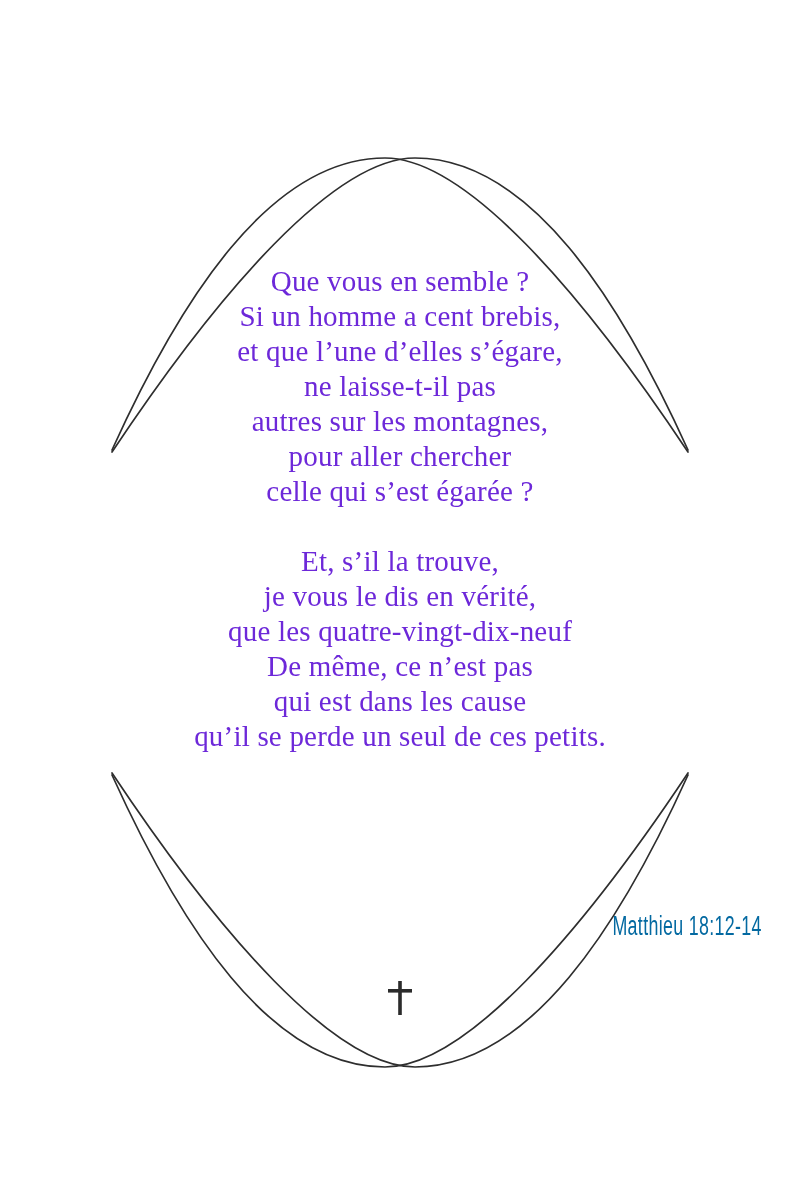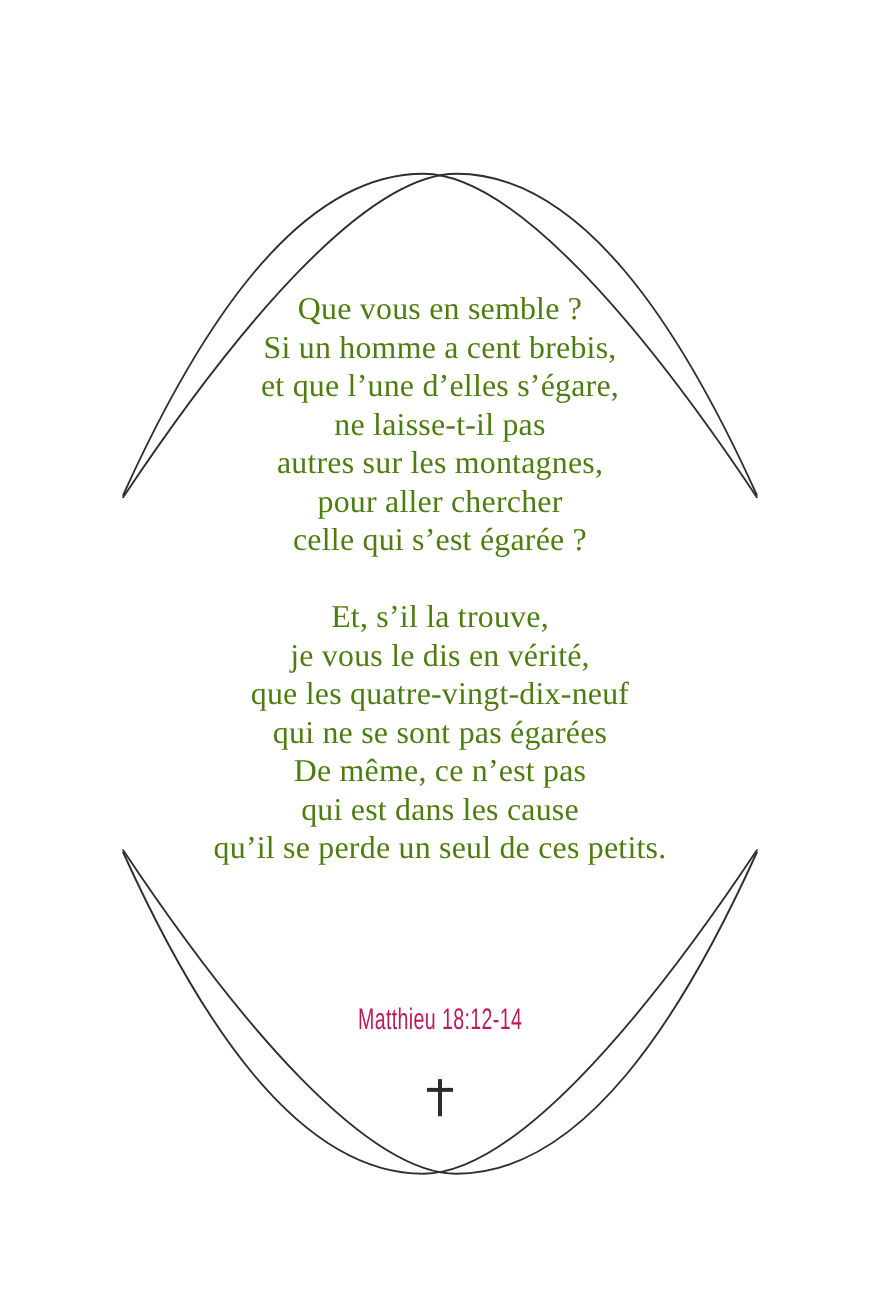--- a/index.html
+++ b/index.html
@@ -35,7 +35,7 @@
     left: 0;
     width: 800px;
     text-align: center;
-    color: #4d7c0f;
+    color: #6d28d9;
     font-size: 29px;
     line-height: 35px;
   }

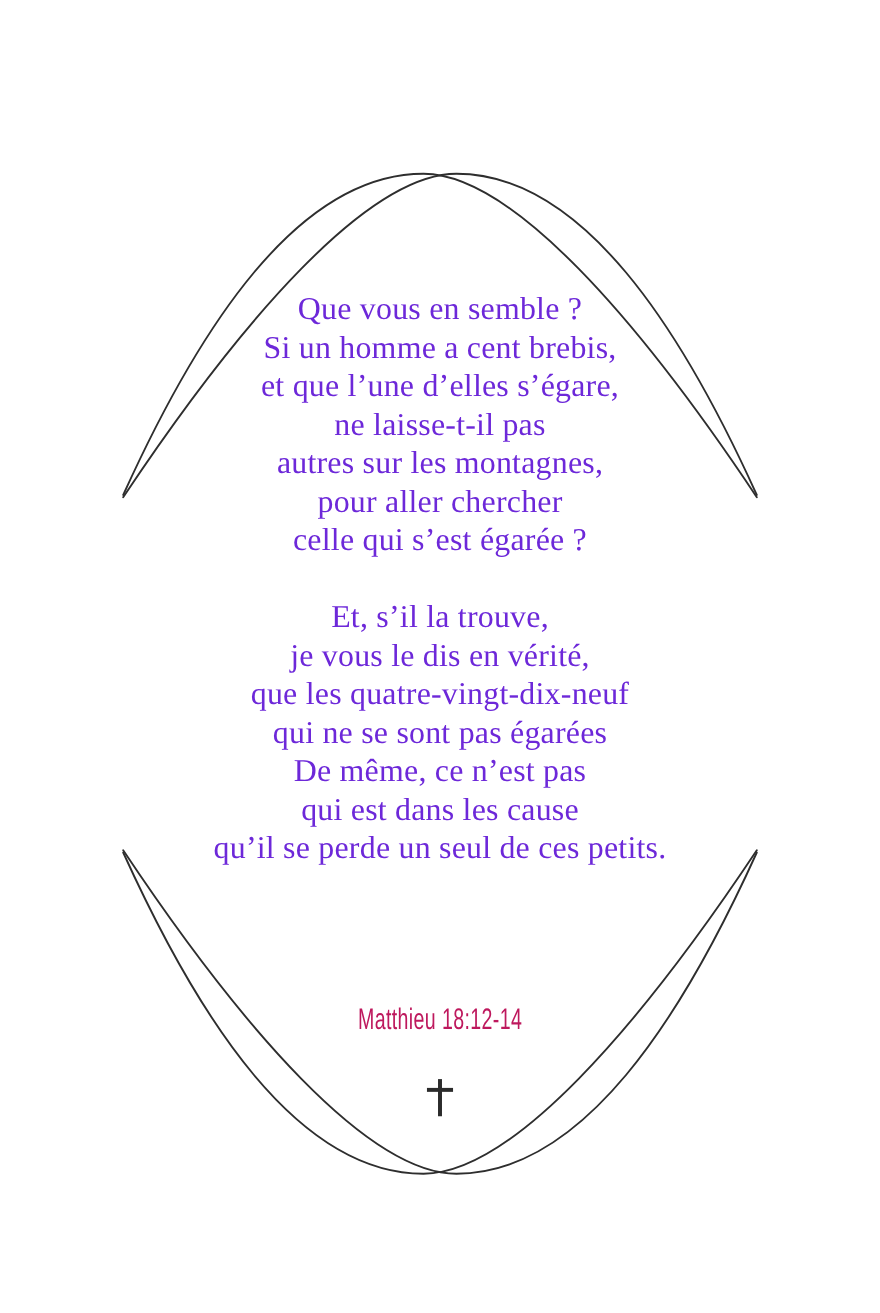--- a/index.html
+++ b/index.html
@@ -105,7 +105,6 @@
       <div class="line">Et, s’il la trouve,</div>
       <div class="line">je vous le dis en vérité,</div>
       <div class="line">que les quatre-vingt-dix-neuf</div>
-      <div class="line">qui ne se sont pas égarées</div>
       <div class="line">De même, ce n’est pas</div>
       <div class="line">qui est dans les cause</div>
       <div class="line">qu’il se perde un seul de ces petits.</div>

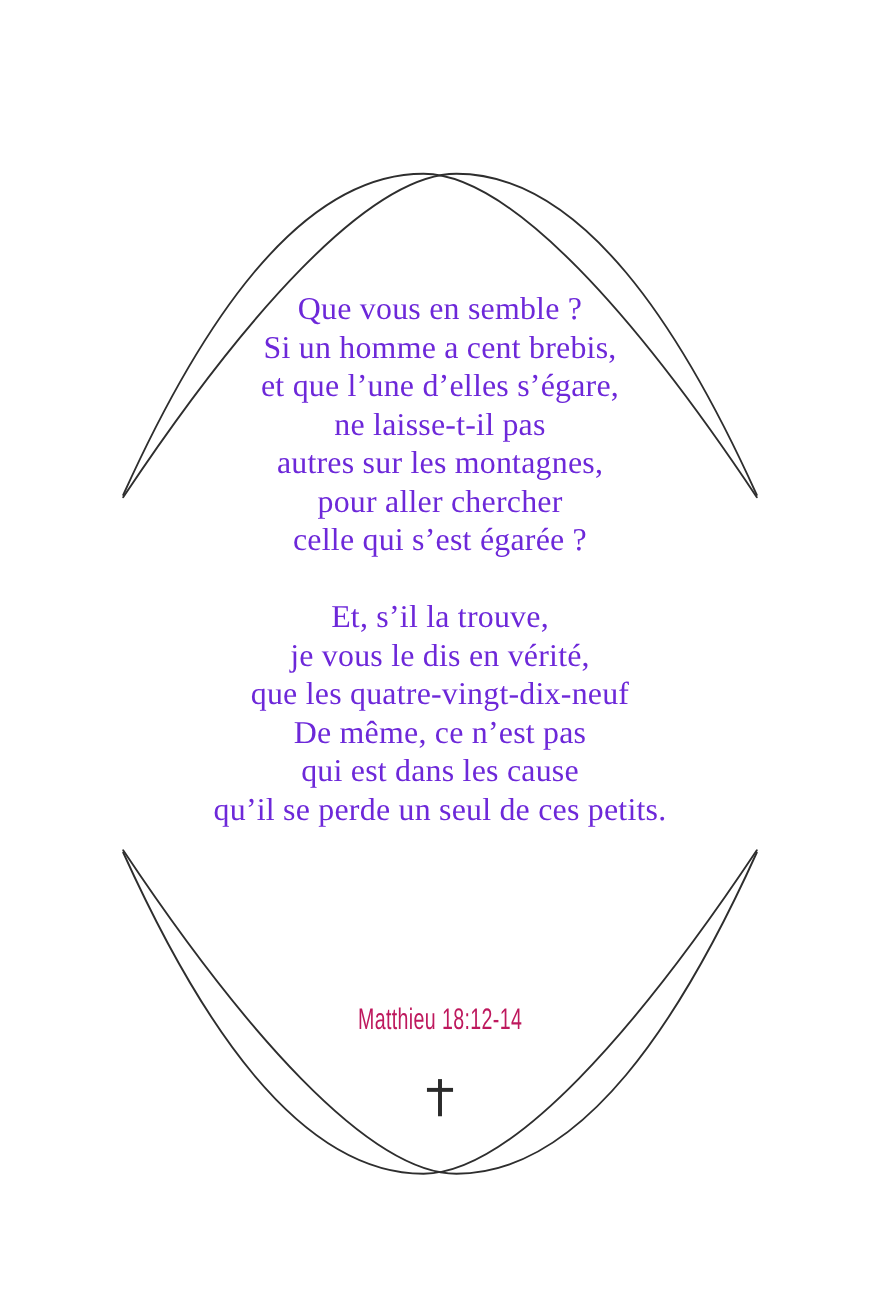--- a/index.html
+++ b/index.html
@@ -51,11 +51,11 @@
     top: 911px;
     left: 0;
     width: 800px;
-    text-align: center;
+    text-align: right;
     font-family: "Liberation Sans", sans-serif;
     font-size: 27px;
     line-height: 30px;
-    color: #be185d;
+    color: #0369a1;
   }
   .reference .condensed {
     display: inline-block;

